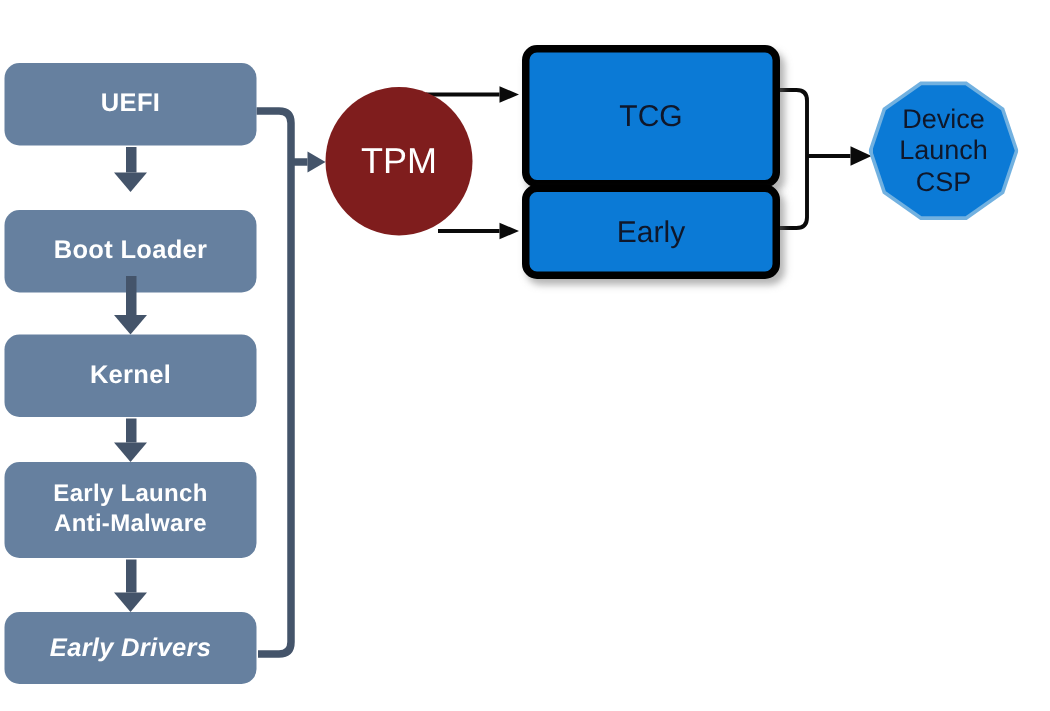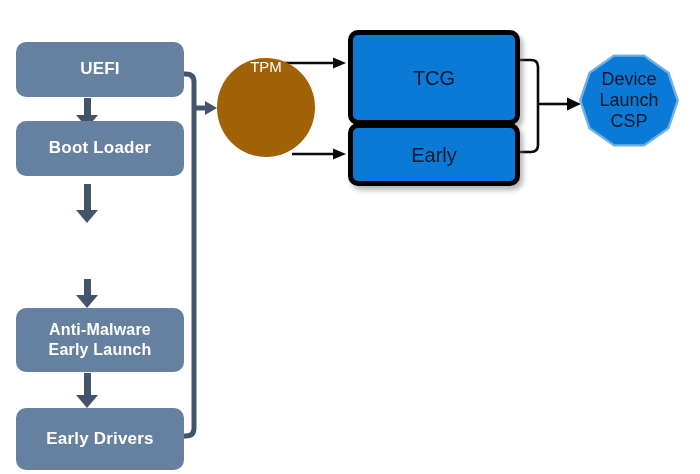--- a/index.html
+++ b/index.html
@@ -12,7 +12,7 @@
     position:absolute; left:3px; width:168px; background:#66809f;
     border-radius:10px; color:#ffffff; font-weight:bold; font-size:17px;
     display:flex; flex-direction:column; align-items:center; justify-content:center;
-    text-align:center; line-height:1.22; letter-spacing:.2px;margin-left:13px;
+    text-align:center; line-height:1.22; letter-spacing:.2px;
   }
   .snode.two-line { font-size:16px; }
   

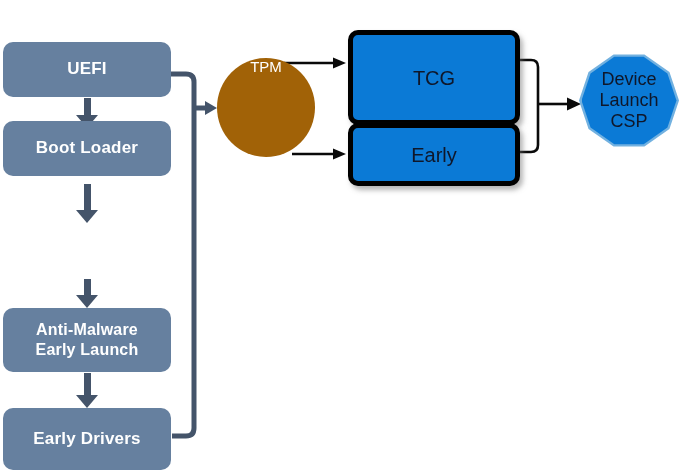--- a/index.html
+++ b/index.html
@@ -29,8 +29,8 @@
   
   .circle {
     position:absolute; left:217px; top:58px; width:98px; height:99px;
-    border-radius:50%; background:#a16207; color:#ffffff; font-size:15px;
-    display:flex; justify-content:center;
+    border-radius:50%; background:#7f1d1d; color:#ffffff; font-size:24px;
+    display:flex; align-items:center; justify-content:center;
   }
   .bnode {
     position:absolute; left:348px; width:162px; background:#0b7ad6;

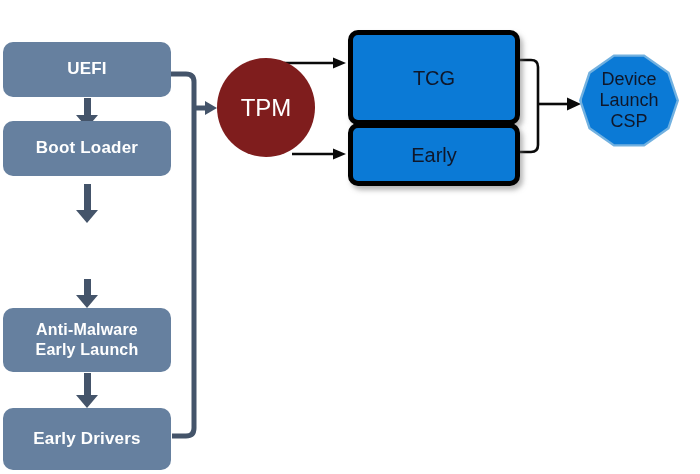--- a/index.html
+++ b/index.html
@@ -90,7 +90,7 @@
     <div class="head"></div>
   </div>
 
-  <div class="snode" style="top:121px;height:55px;">
+  <div class="snode" style="top:140px;height:55px;">
     <span>Boot Loader</span>
   </div>
 

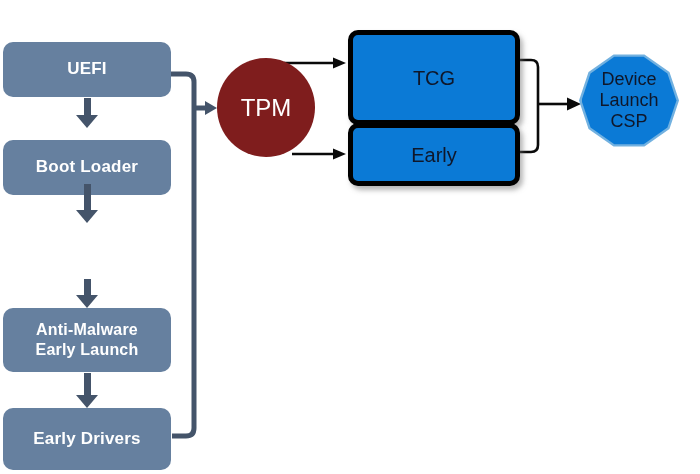--- a/index.html
+++ b/index.html
@@ -99,6 +99,9 @@
     <div class="head"></div>
   </div>
 
+  <div class="snode" style="top:223px;height:55px;">
+    <span>Kernel</span>
+  </div>
 
   <div class="varrow" style="top:279px;height:29px;">
     <div class="shaft"></div>

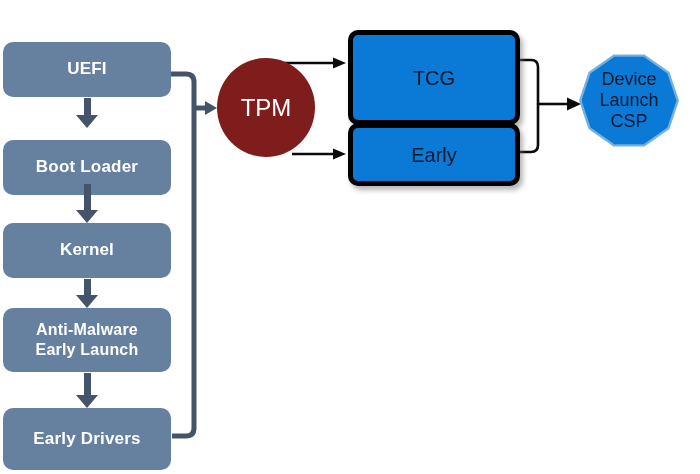--- a/index.html
+++ b/index.html
@@ -109,8 +109,8 @@
   </div>
 
   <div class="snode two-line" style="top:308px;height:64px;">
+    <span>Early Launch</span>
     <span>Anti-Malware</span>
-    <span>Early Launch</span>
   </div>
 
   <div class="varrow" style="top:373px;height:35px;">

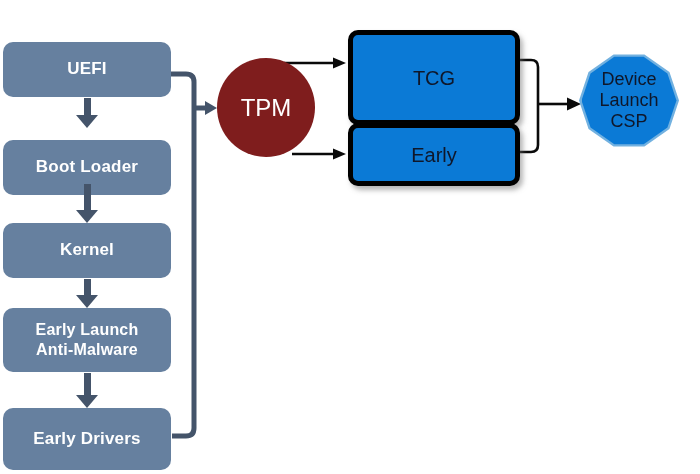--- a/index.html
+++ b/index.html
@@ -118,7 +118,7 @@
     <div class="head"></div>
   </div>
 
-  <div class="snode" style="top:408px;height:62px;">
+  <div class="snode" style="top:408px;height:48px;font-style:italic;">
     <span>Early Drivers</span>
   </div>
 

